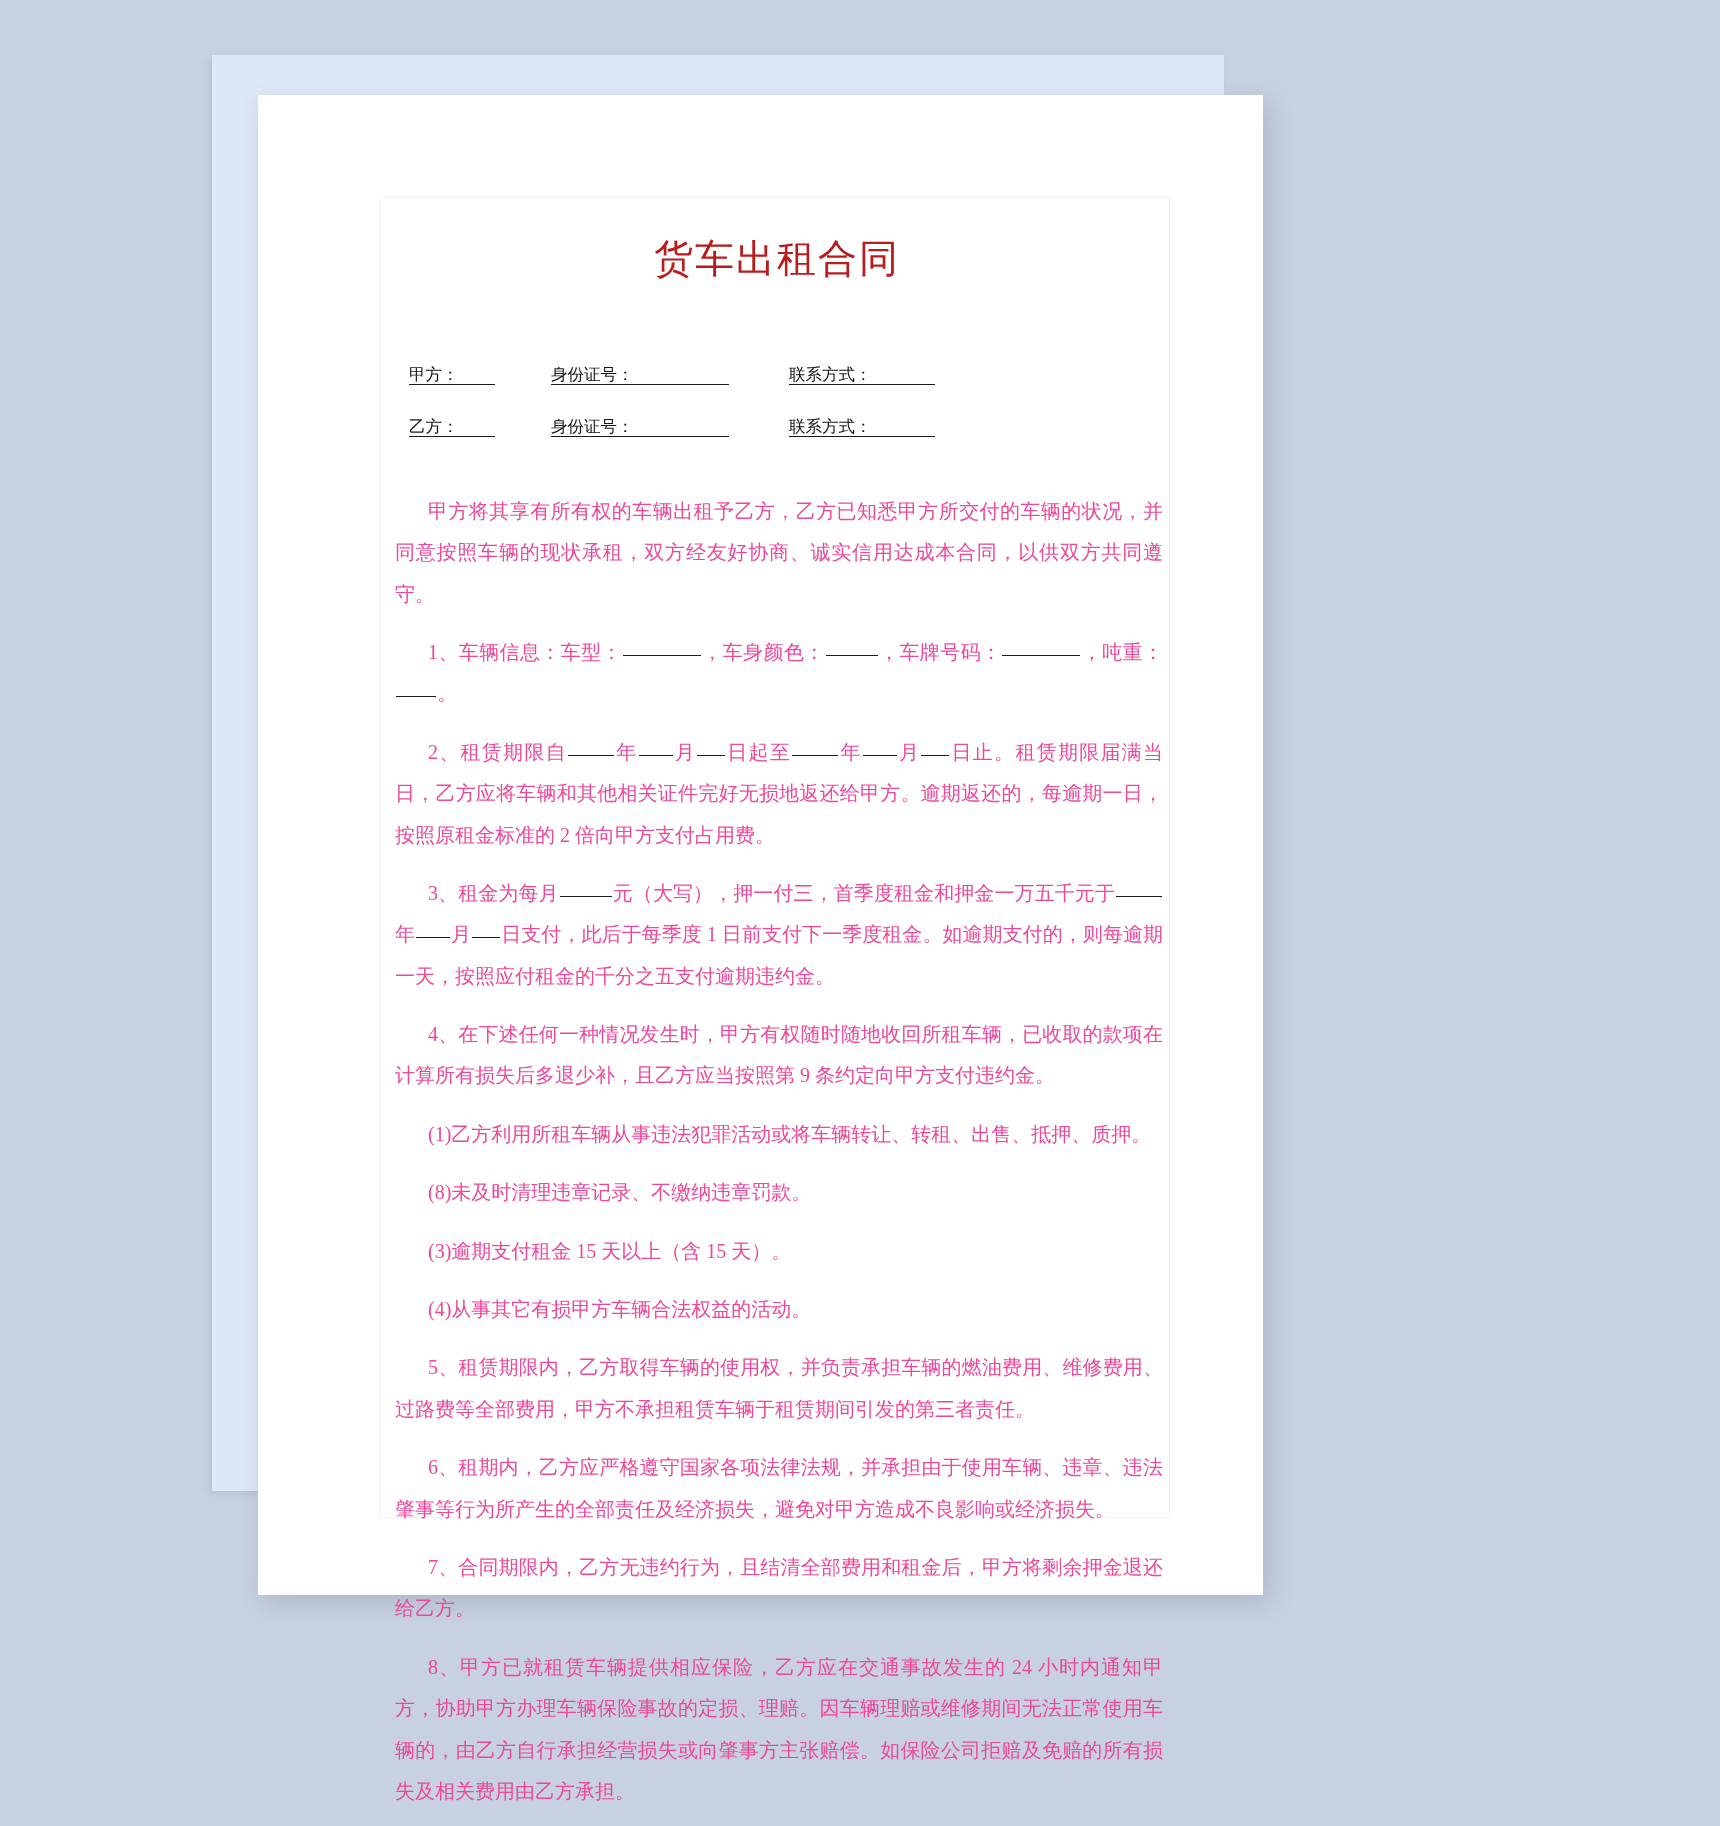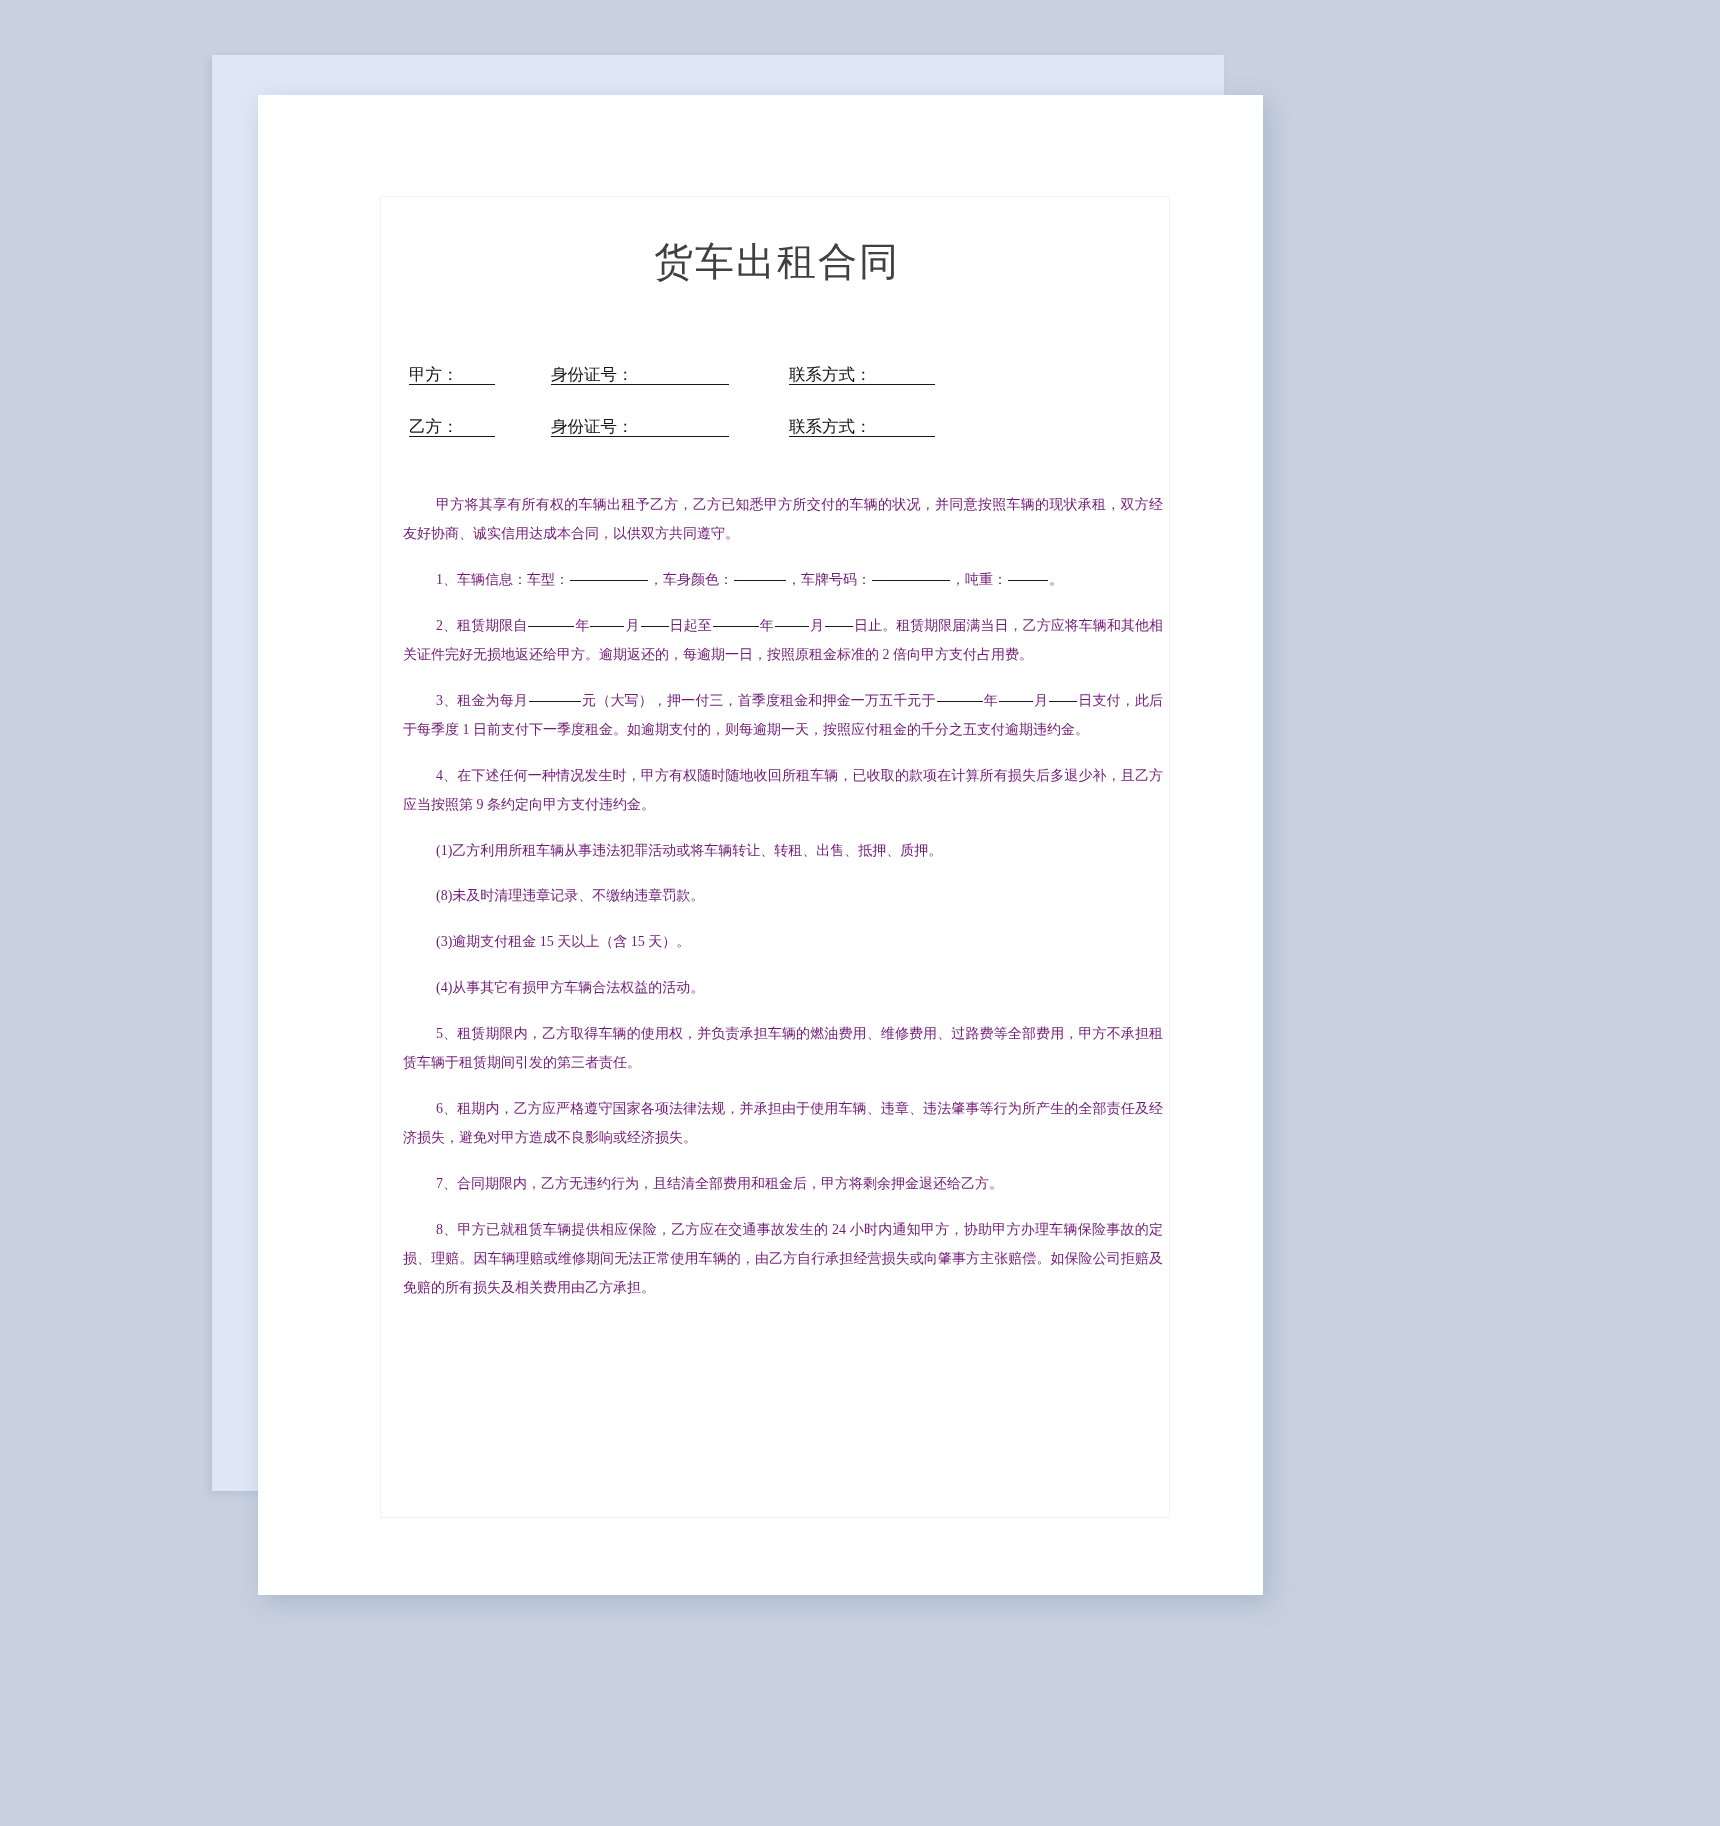--- a/index.html
+++ b/index.html
@@ -67,8 +67,8 @@
     font-size: 39px;
     line-height: 1.2;
     letter-spacing: 2px;
-    color: #404040;
-    font-family: Liberation Sans, sans-serif;
+    color: #b91c1c;
+    font-family: Liberation Mono, monospace;
     font-weight: 400;
     margin: 0 0 0 0;
     padding-top: 4px;

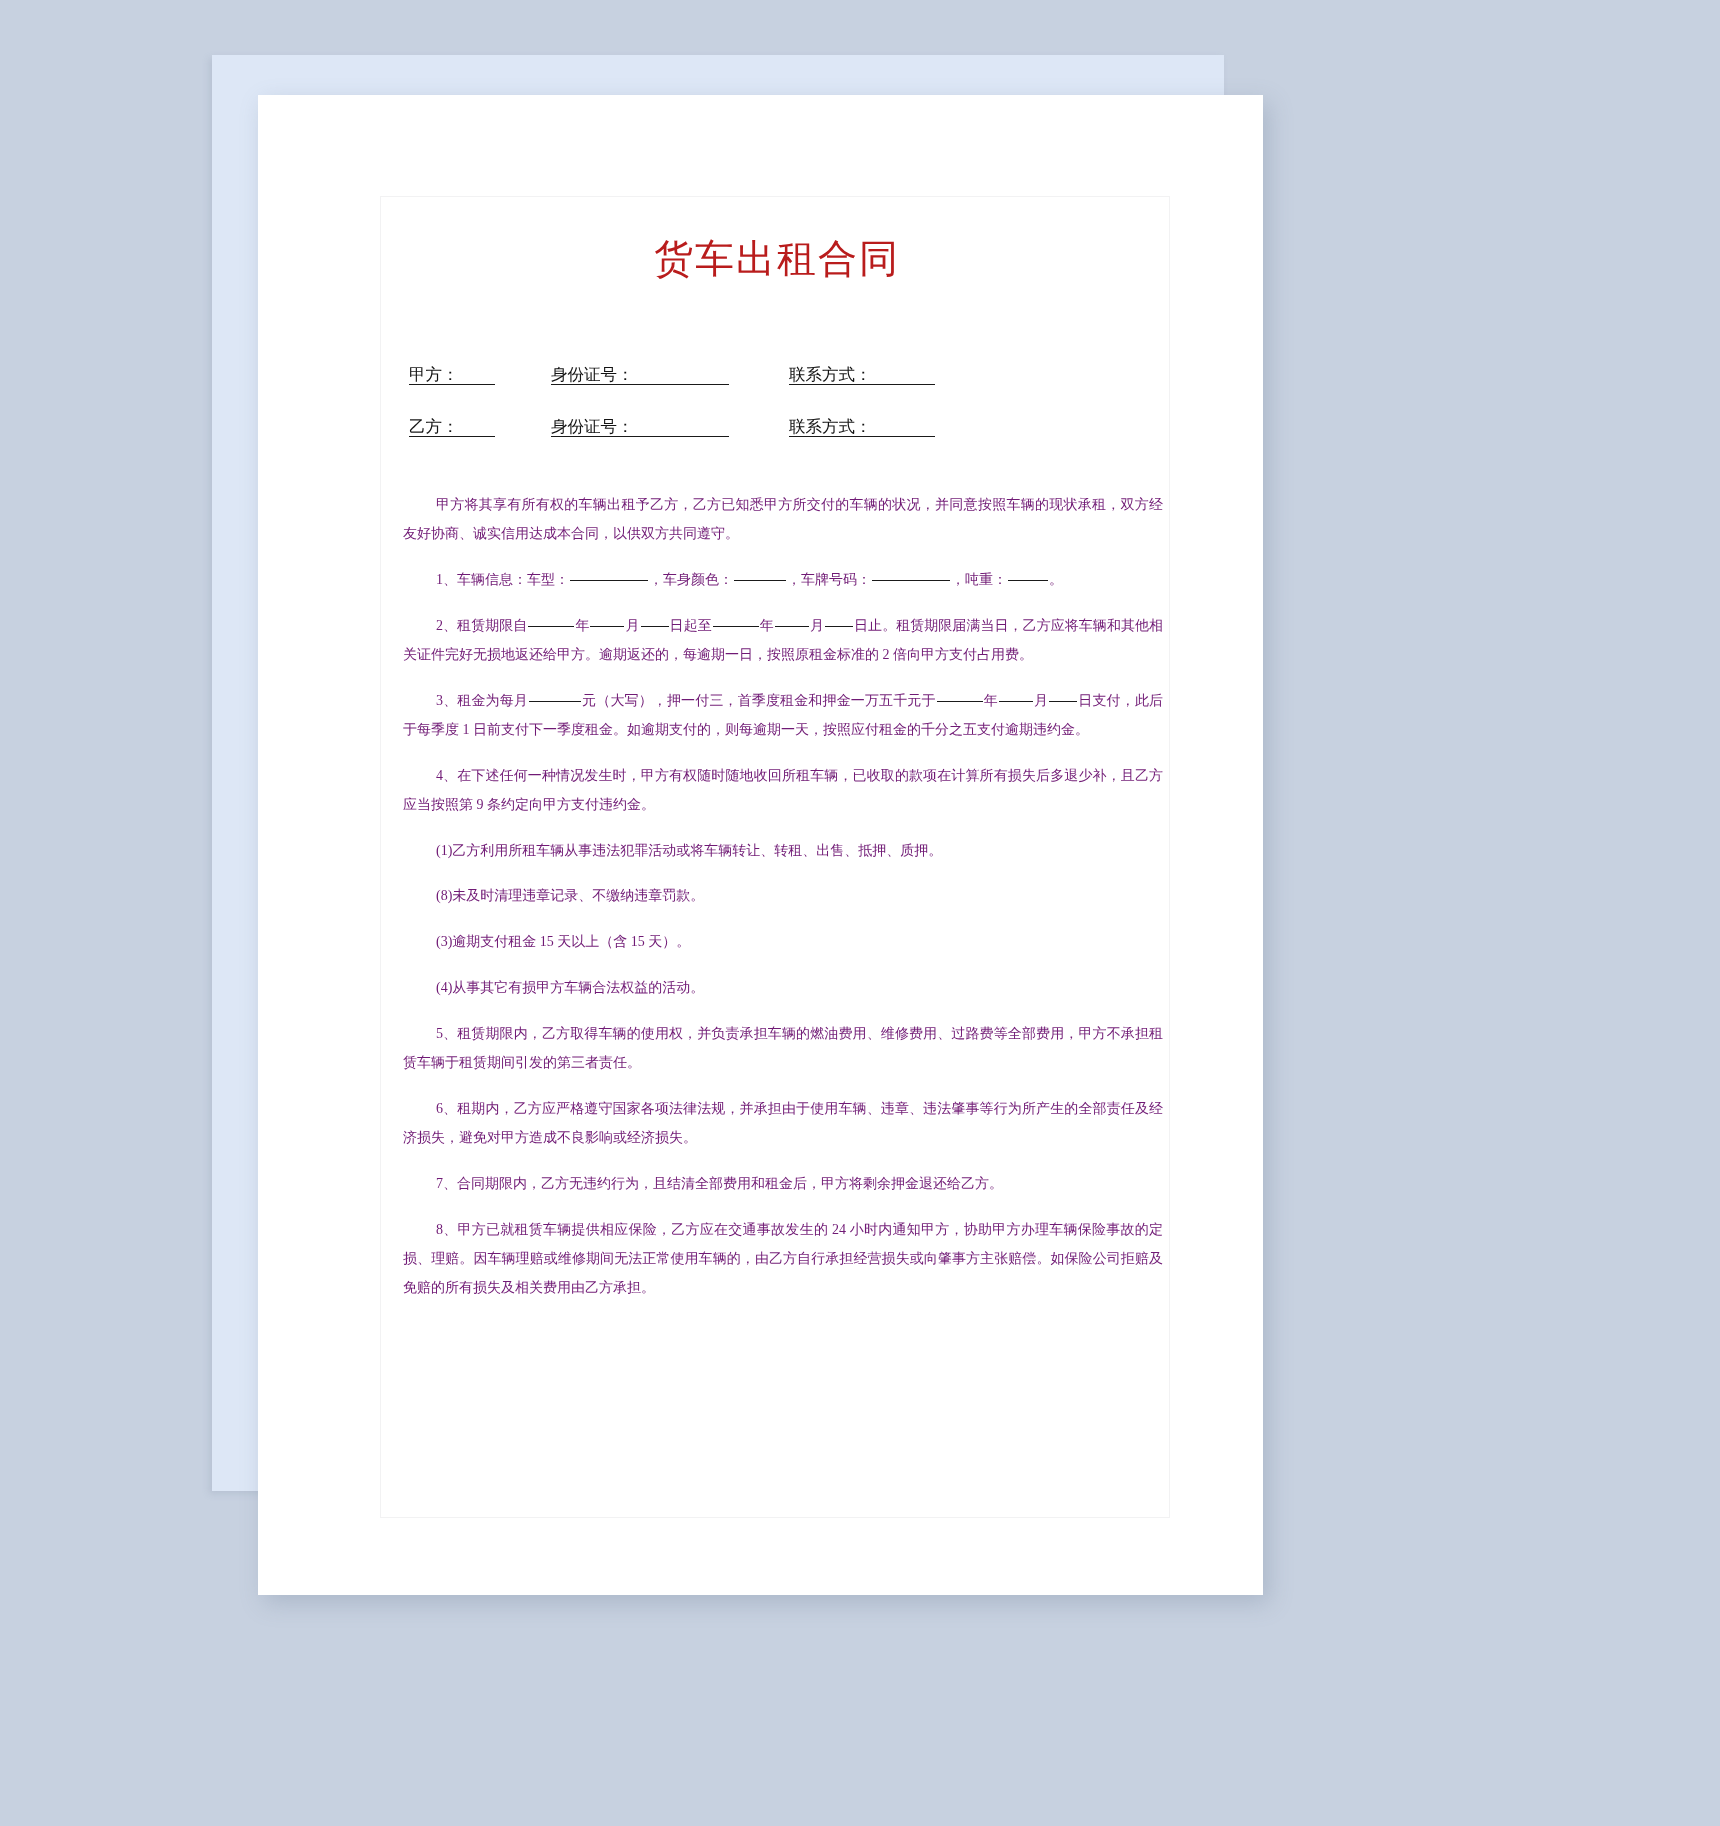--- a/index.html
+++ b/index.html
@@ -107,10 +107,10 @@
   .gap-b { width: 56px; display:inline-block; }
 
   .para {
-    font-size: 14px;
+    font-size: 20px;
     line-height: 2.07;
-    color: #701a75;
-    margin: 0 0 17px 12px;
+    color: #ec4899;
+    margin: 0 0 17px 4px;
     text-align: justify;
     text-justify: inter-ideograph;
     text-indent: 33px;

